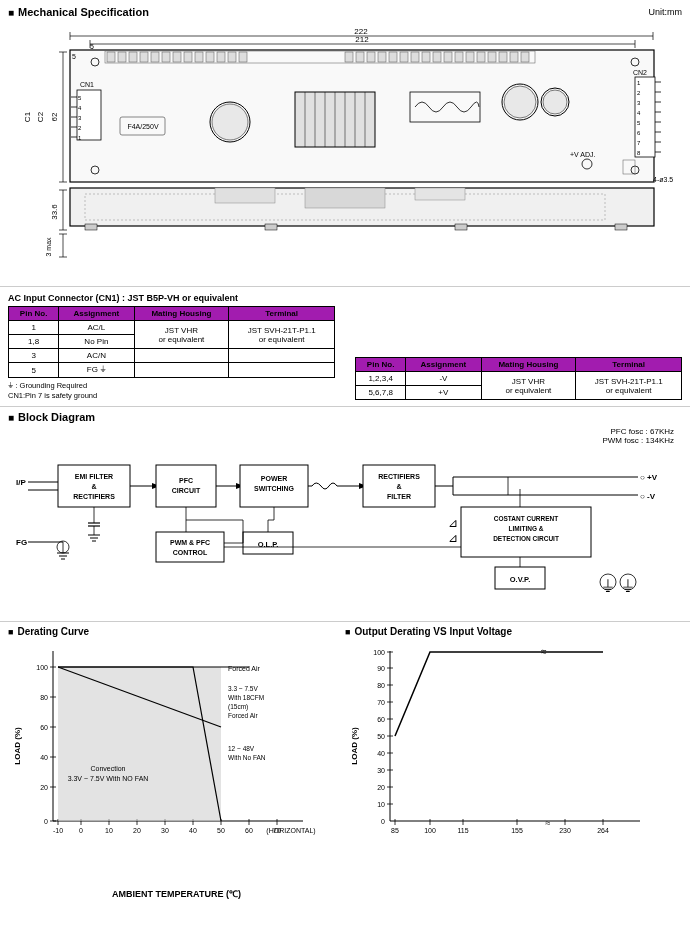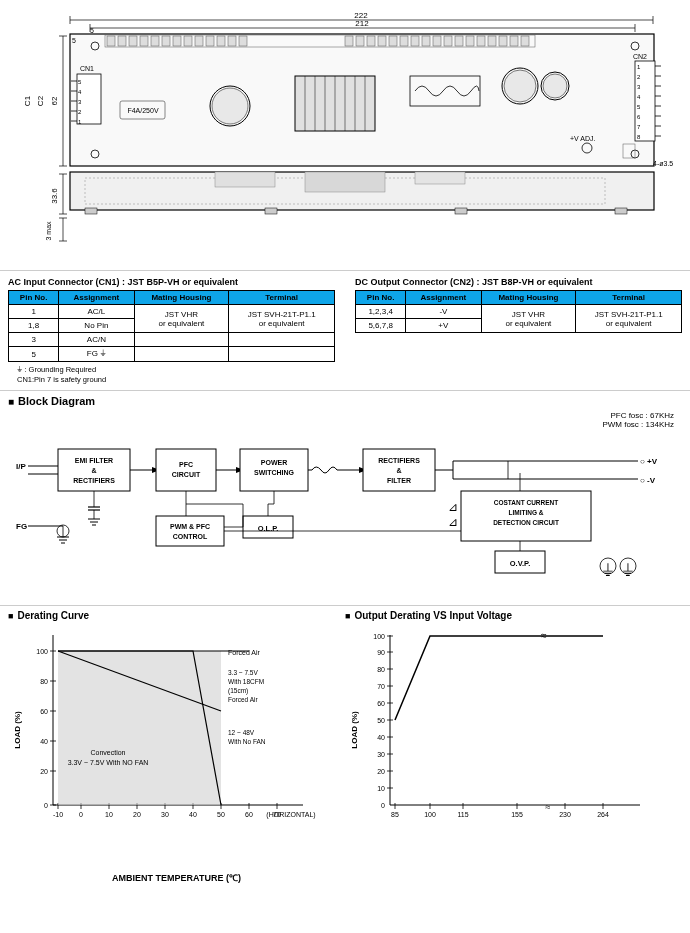--- a/index.html
+++ b/index.html
@@ -129,6 +129,12 @@
 <body>
 
 <div id="mech-spec">
+  <div style="display:flex; justify-content:space-between; align-items:center; margin-bottom:4px;">
+    <div class="section-header" style="margin-bottom:0;">
+      <span>Mechanical Specification</span>
+    </div>
+    <div style="font-size:9px;">Unit:mm</div>
+  </div>
 
   <div style="position:relative; width:660px; margin:0 auto;">
     <svg width="660" height="260">

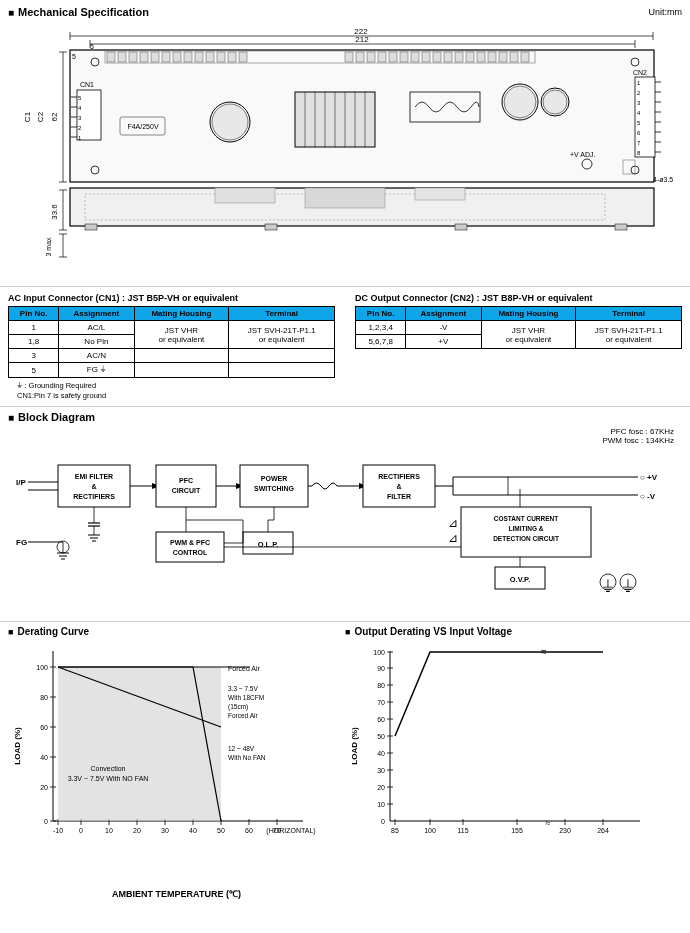--- a/index.html
+++ b/index.html
@@ -37,6 +37,7 @@
       display: flex;
       gap: 20px;
       font-size: 8.5px;
+      align-items: flex-end;
     }
     .connector-block {
       flex: 1;

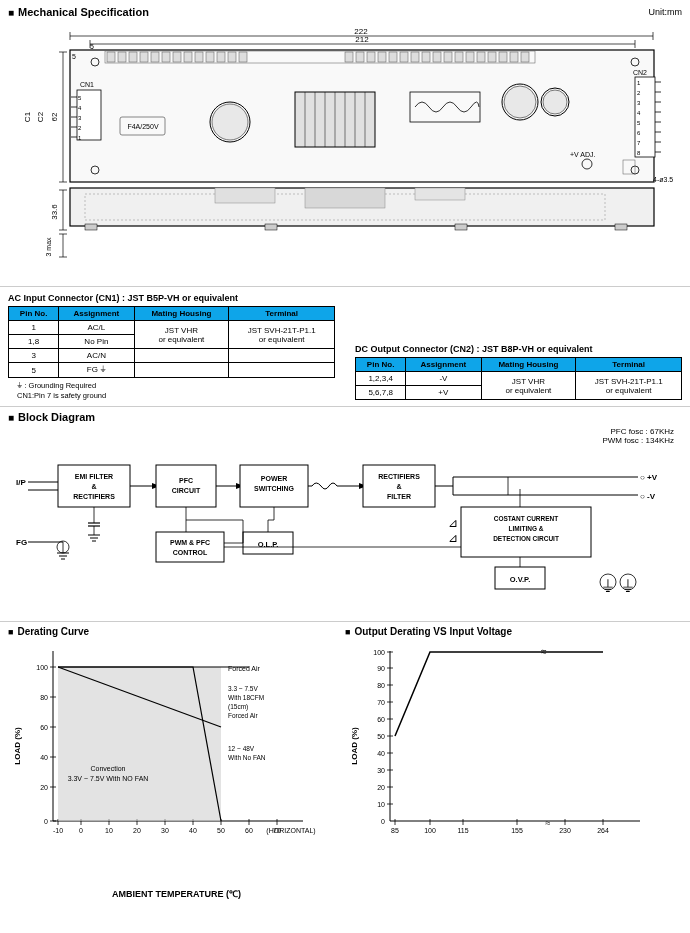--- a/index.html
+++ b/index.html
@@ -58,7 +58,7 @@
       text-align: center;
     }
     .conn-table th {
-      background: #0ea5e9;
+      background: #a21caf;
       font-weight: bold;
     }
     .grounding-note {

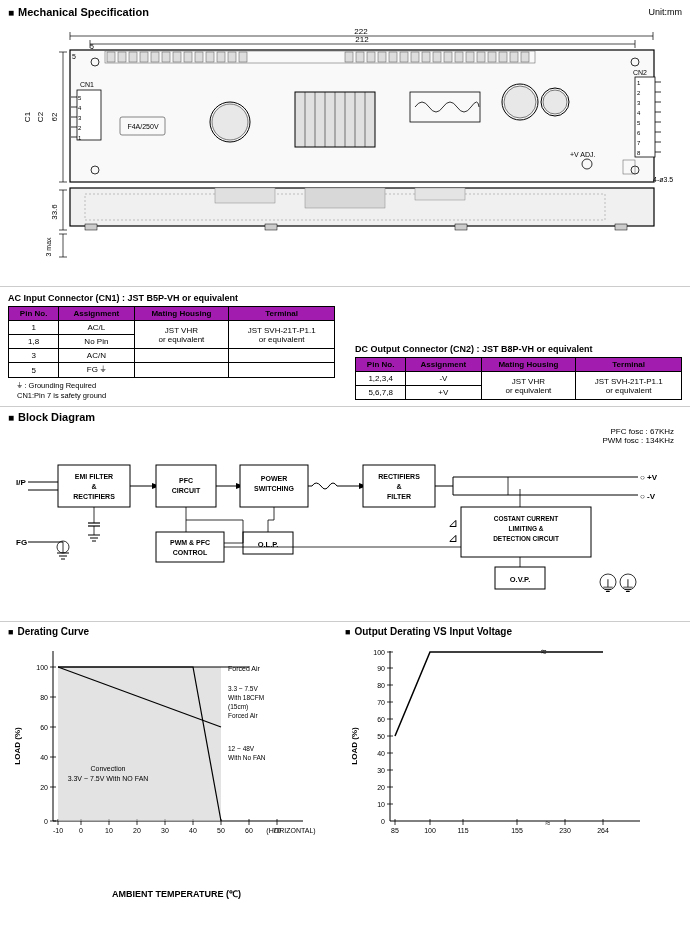--- a/index.html
+++ b/index.html
@@ -340,7 +340,6 @@
   </div>
 
   <div class="connector-block">
-    <div class="connector-title">DC Output Connector (CN2) : JST B8P-VH or equivalent</div>
     <table class="conn-table">
       <thead>
         <tr>

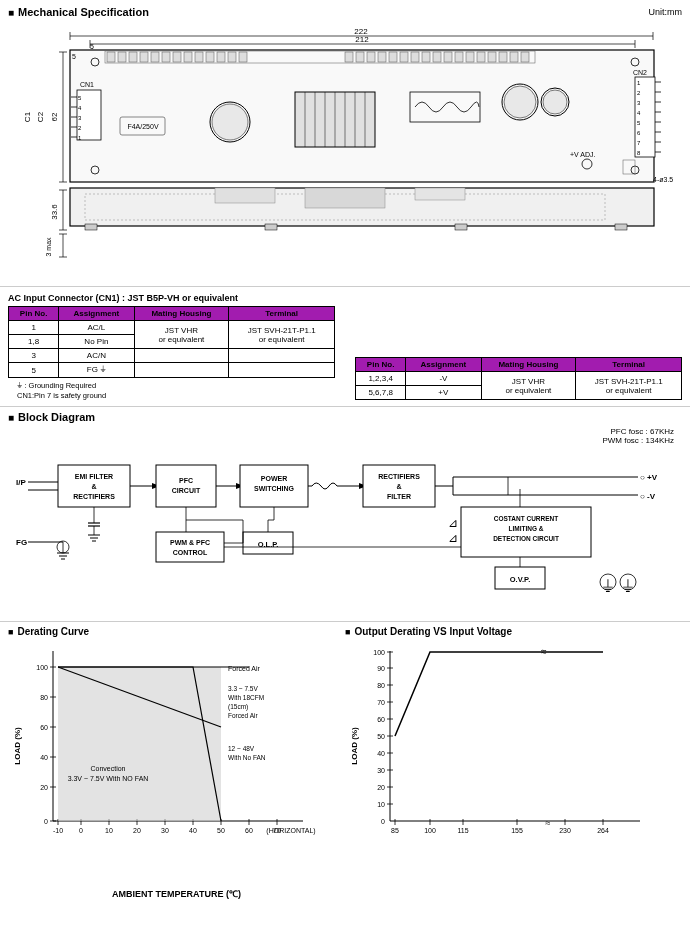--- a/index.html
+++ b/index.html
@@ -64,7 +64,6 @@
     .grounding-note {
       font-size: 7.5px;
       margin-top: 3px;
-      margin-left: 9px;
     }
 
     

